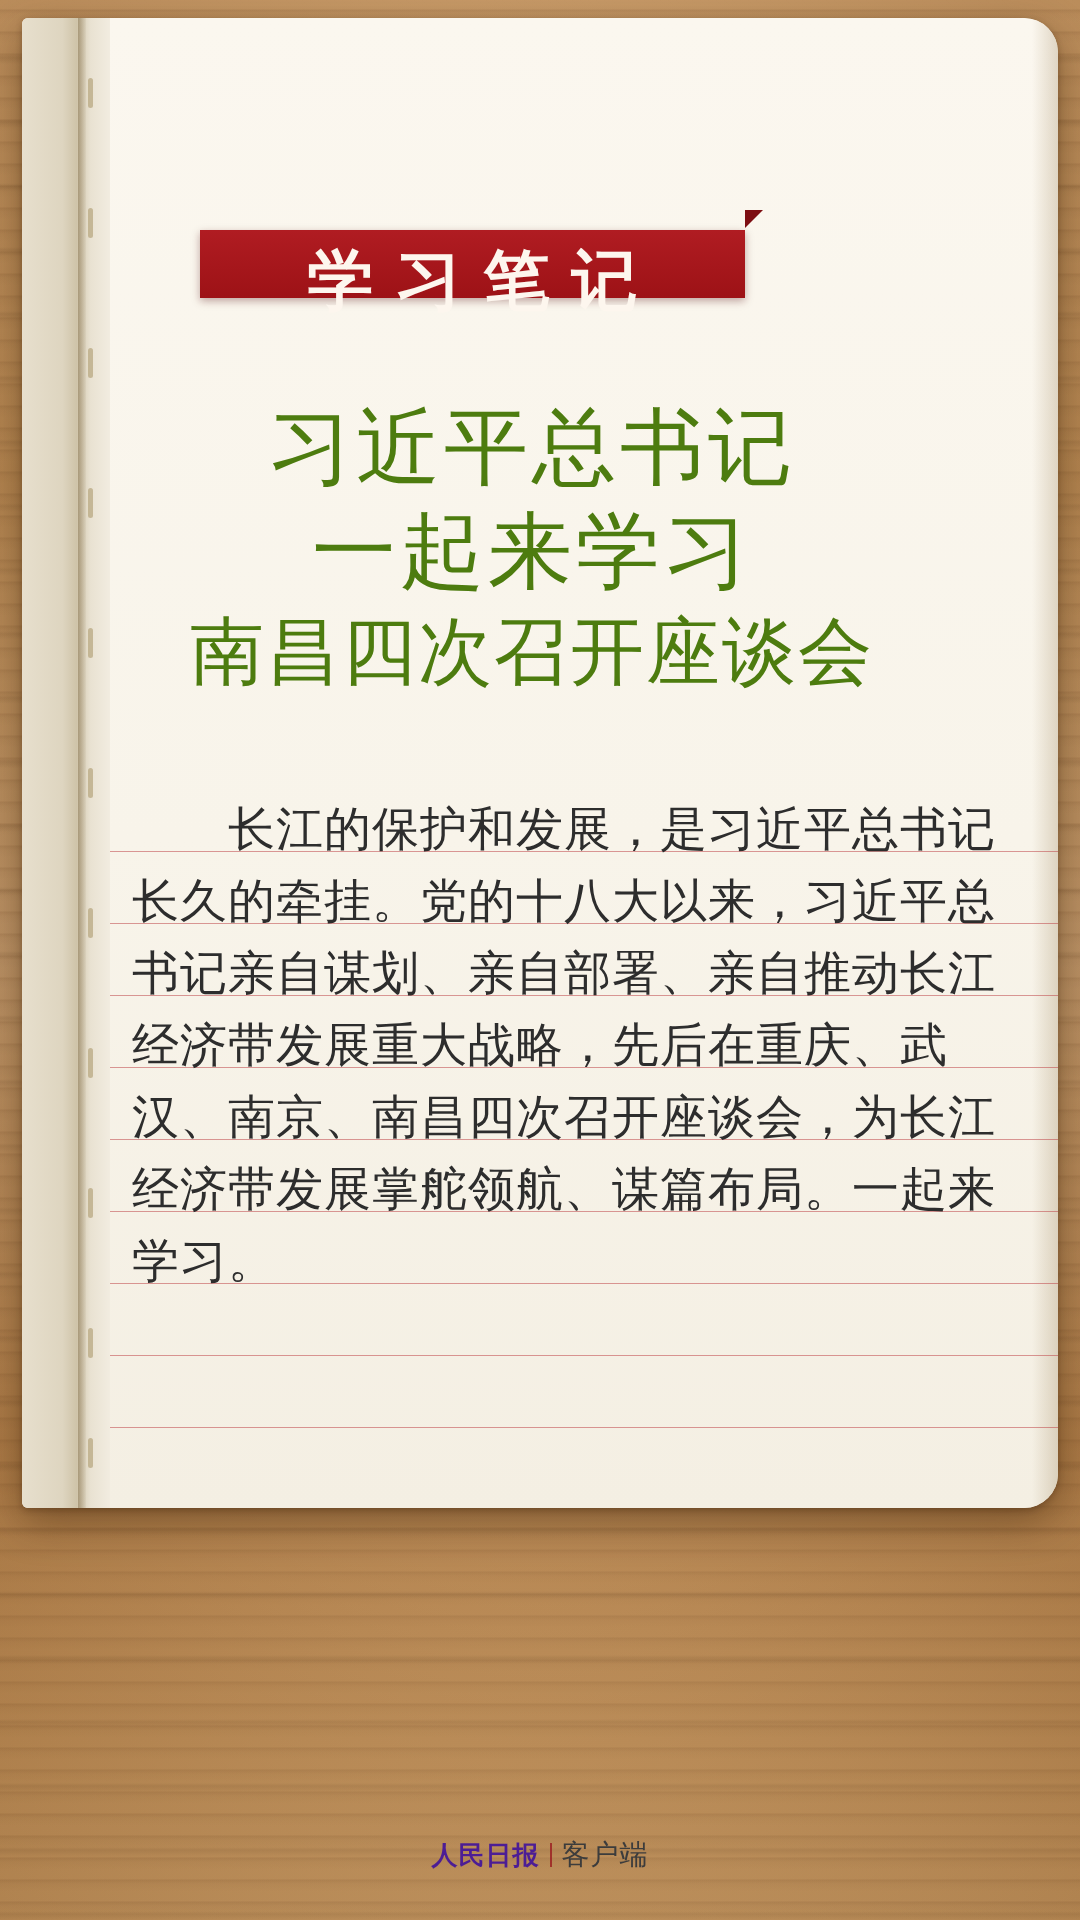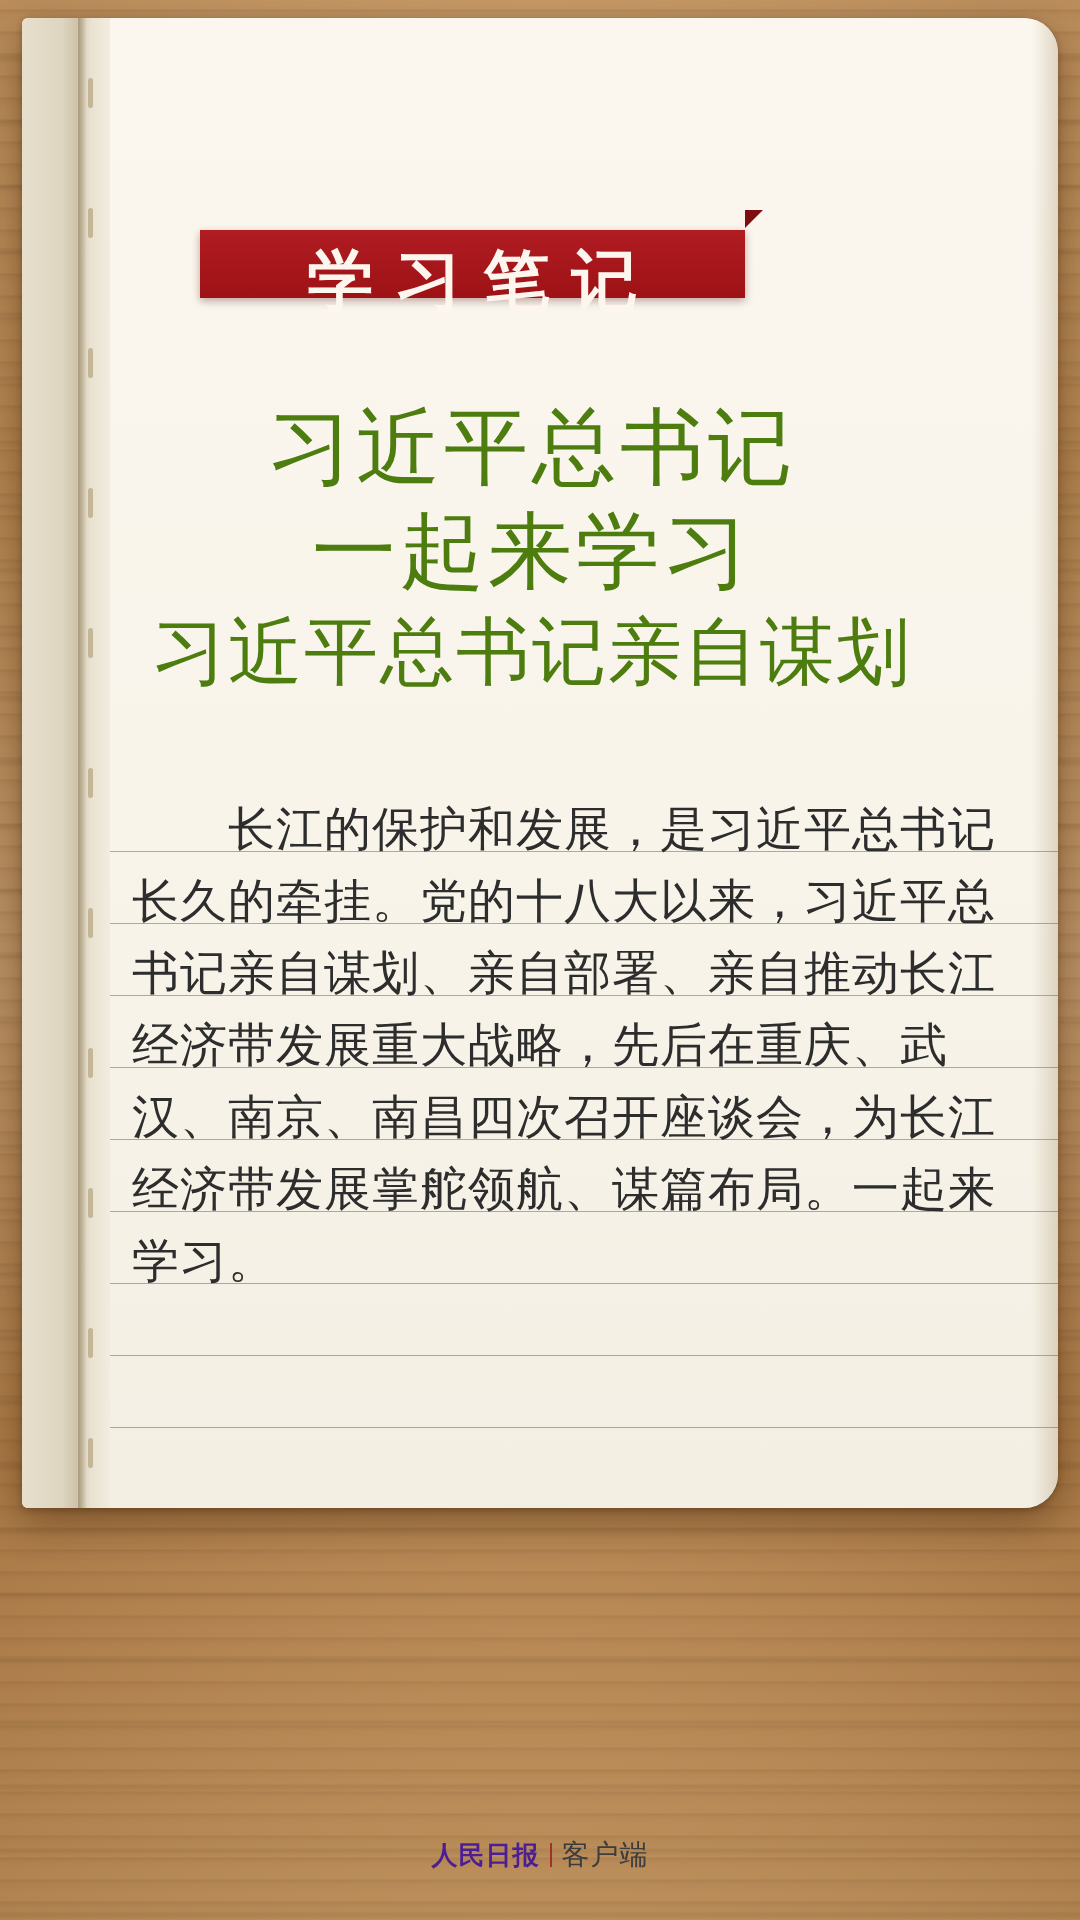--- a/index.html
+++ b/index.html
@@ -264,7 +264,7 @@
   <div class="headline">
     <div class="l1">习近平总书记</div>
     <div class="l2">一起来学习</div>
-    <div class="l3">习近平总书记亲自谋划</div>
+    <div class="l3">南昌四次召开座谈会</div>
   </div>
 
   <div class="body-block">

